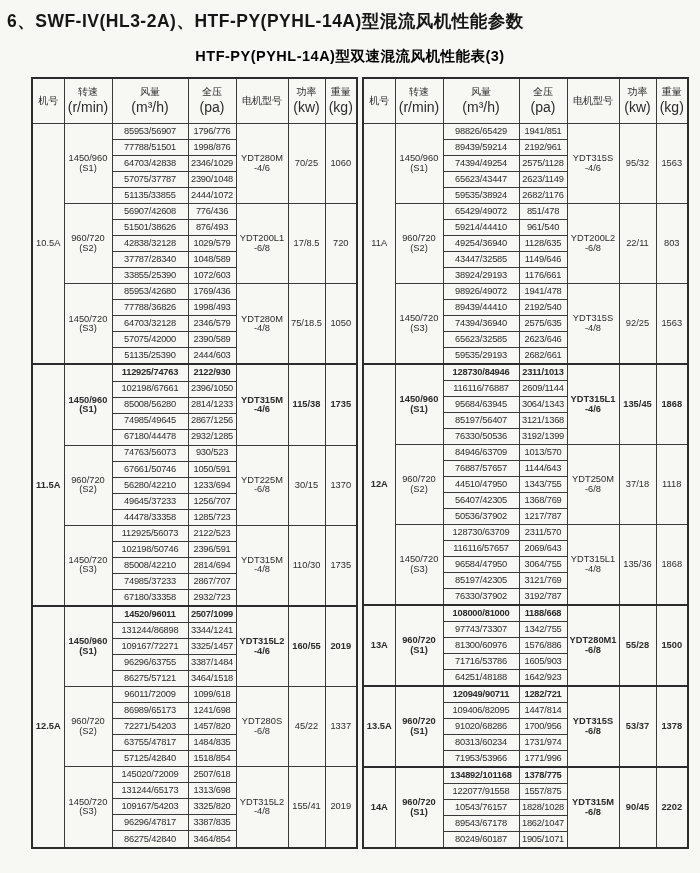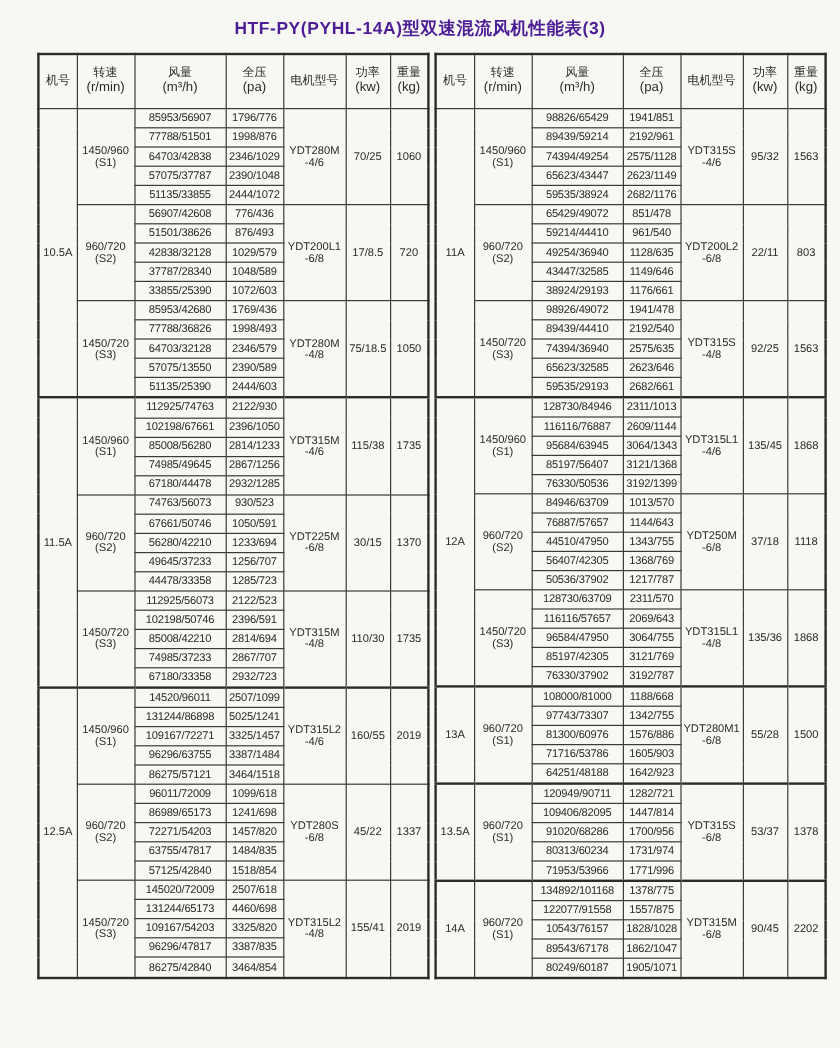--- a/index.html
+++ b/index.html
@@ -52,6 +52,7 @@
 <body>
 
 <div class="page">
+  <div class="doc-title">6、SWF-IV(HL3-2A)、HTF-PY(PYHL-14A)型混流风机性能参数</div>
   <div class="table-title">HTF-PY(PYHL-14A)型双速混流风机性能表(3)</div>
   <div class="tables-wrap">
     <table class="perf" id="table-left">

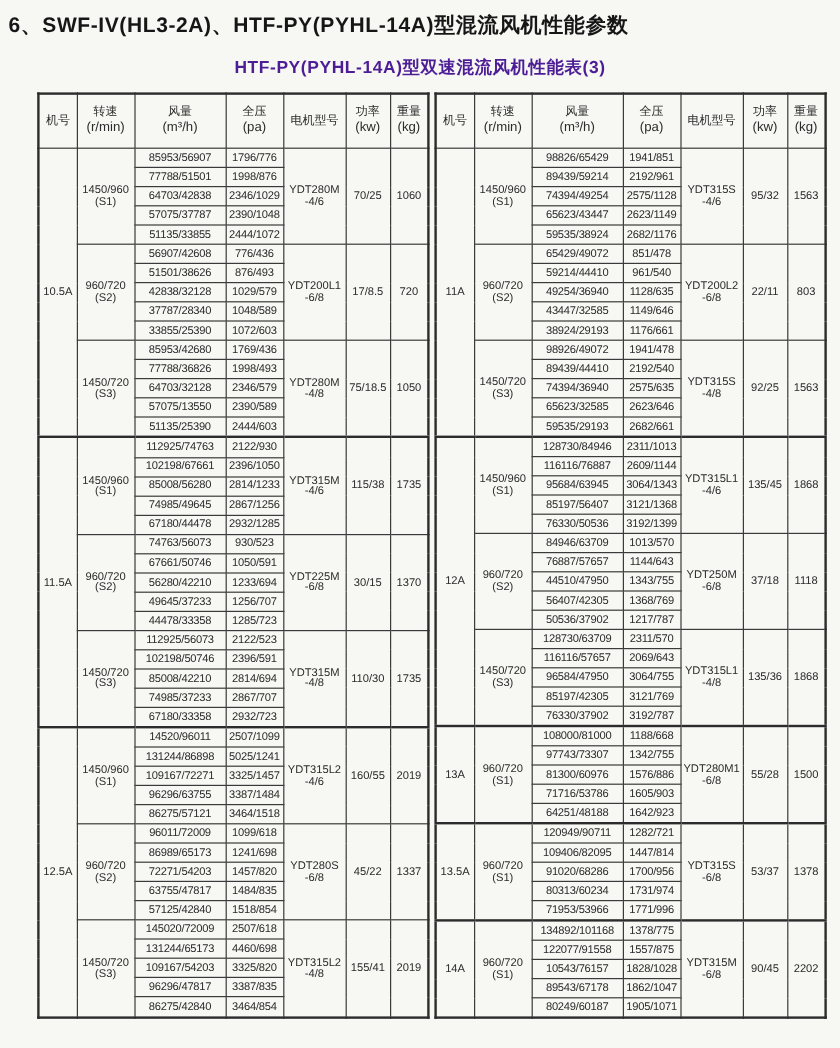--- a/index.html
+++ b/index.html
@@ -18,7 +18,7 @@
   }
   .table-title{
     margin-top:14px;text-align:center;
-    font-size:14.5px;font-weight:bold;color:#4c1d95;
+    font-size:14.5px;font-weight:bold;color:#000000;
     letter-spacing:0.5px;
   }
   .tables-wrap{

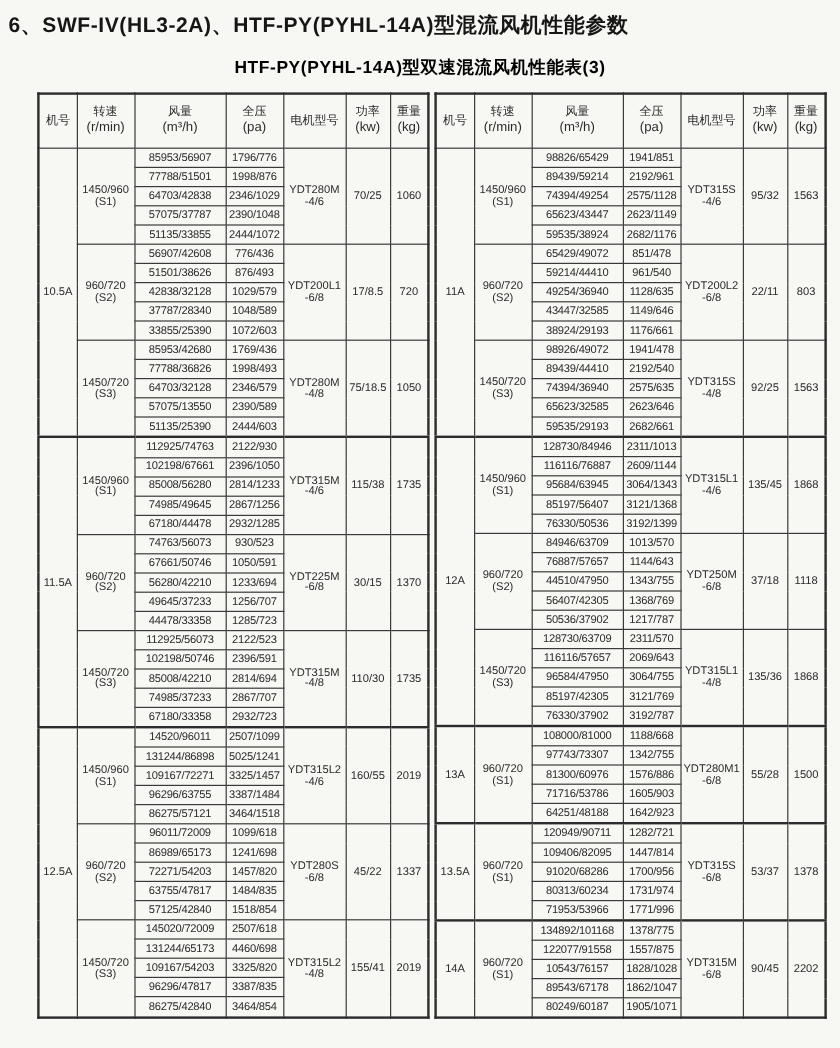--- a/index.html
+++ b/index.html
@@ -40,7 +40,7 @@
     height:44px;font-weight:normal;
     font-size:10px;line-height:1.25;
   }
-  table.perf thead .unit{font-size:11px;}
+  table.perf thead .unit{font-size:14px;}
   table.perf td{height:15px;font-size:9.3px;line-height:1;}
   td.c-machine{font-size:9.6px;}
   td.c-speed{font-size:9.3px;line-height:1.2;}

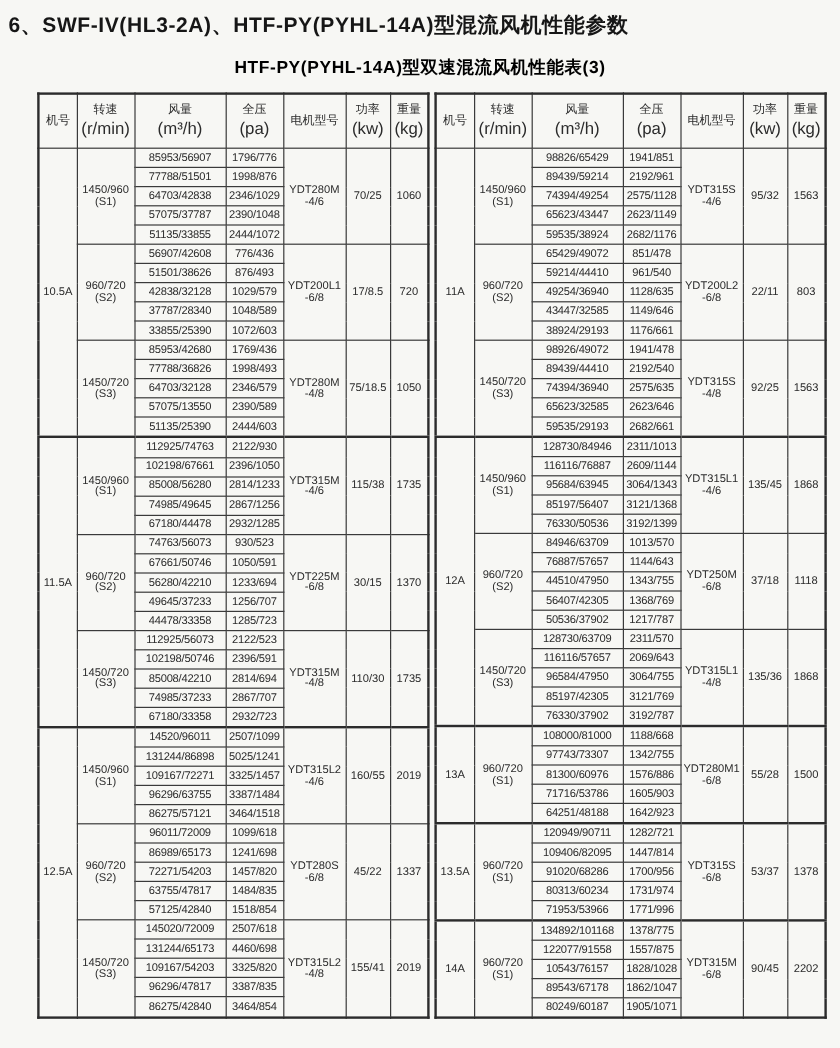--- a/index.html
+++ b/index.html
@@ -176,7 +176,7 @@
             <td class="c-pressure">2346/579</td>
           </tr>
           <tr>
-            <td class="c-flow">57075/13550</td>
+            <td class="c-flow">57075/42000</td>
             <td class="c-pressure">2390/589</td>
           </tr>
           <tr>

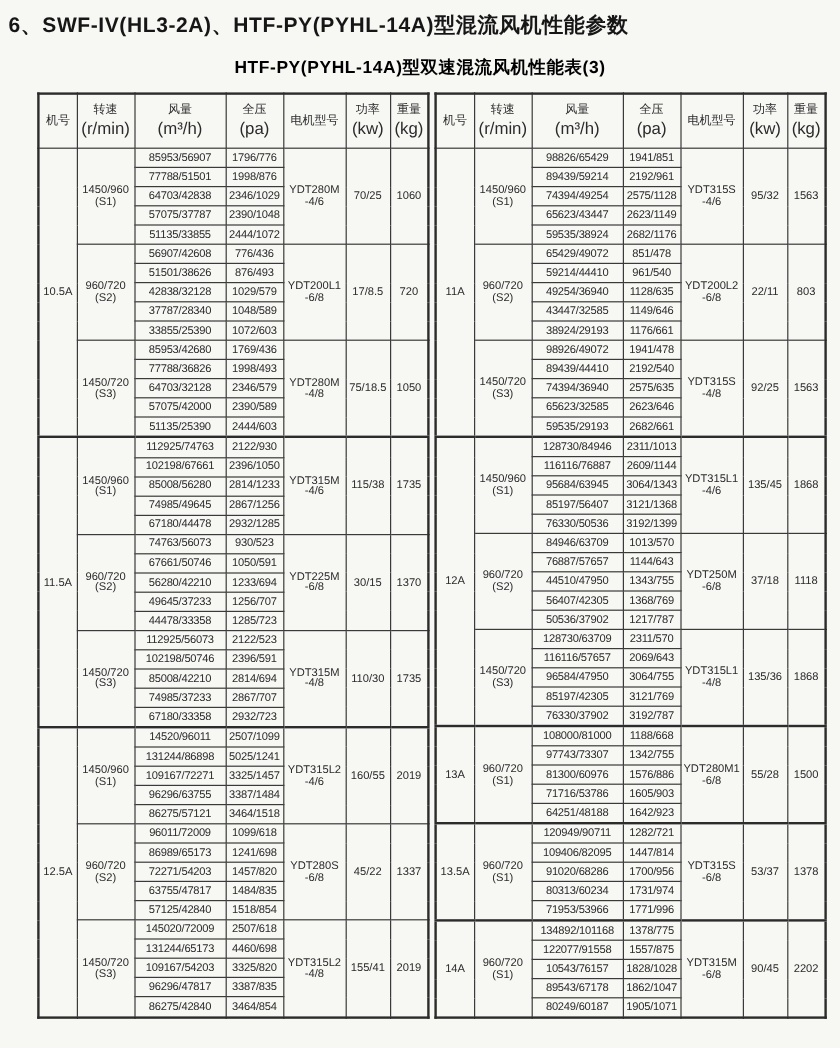--- a/index.html
+++ b/index.html
@@ -46,7 +46,7 @@
   td.c-speed{font-size:9.3px;line-height:1.2;}
   td.c-motor{font-size:9.3px;line-height:1.2;}
   td.c-flow, td.c-pressure{letter-spacing:-0.2px;}
-  tr.group-start > td{border-top:2px solid #2c2c2c;}
+  tr.group-start > td{border-top:2px solid #2c2c2c;font-weight:bold;}
 </style>
 </head>
 <body>

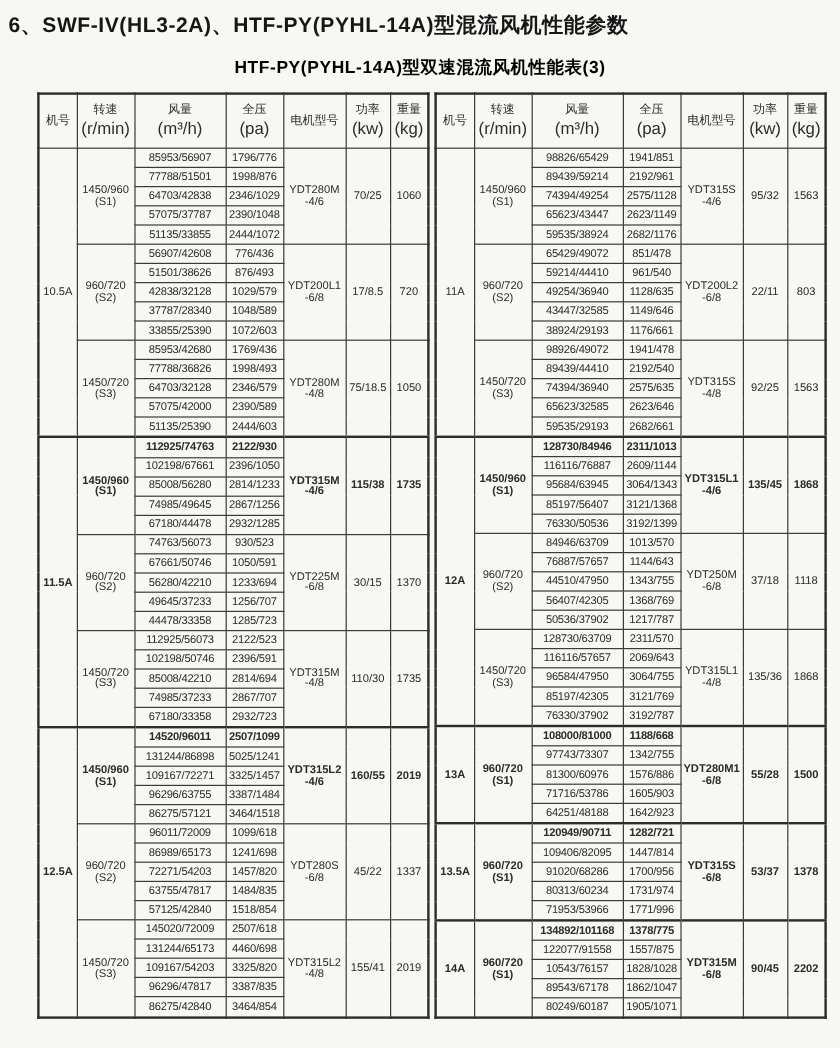--- a/index.html
+++ b/index.html
@@ -291,7 +291,7 @@
           </tr>
           <tr>
             <td class="c-flow">131244/86898</td>
-            <td class="c-pressure">5025/1241</td>
+            <td class="c-pressure">3344/1241</td>
           </tr>
           <tr>
             <td class="c-flow">109167/72271</td>

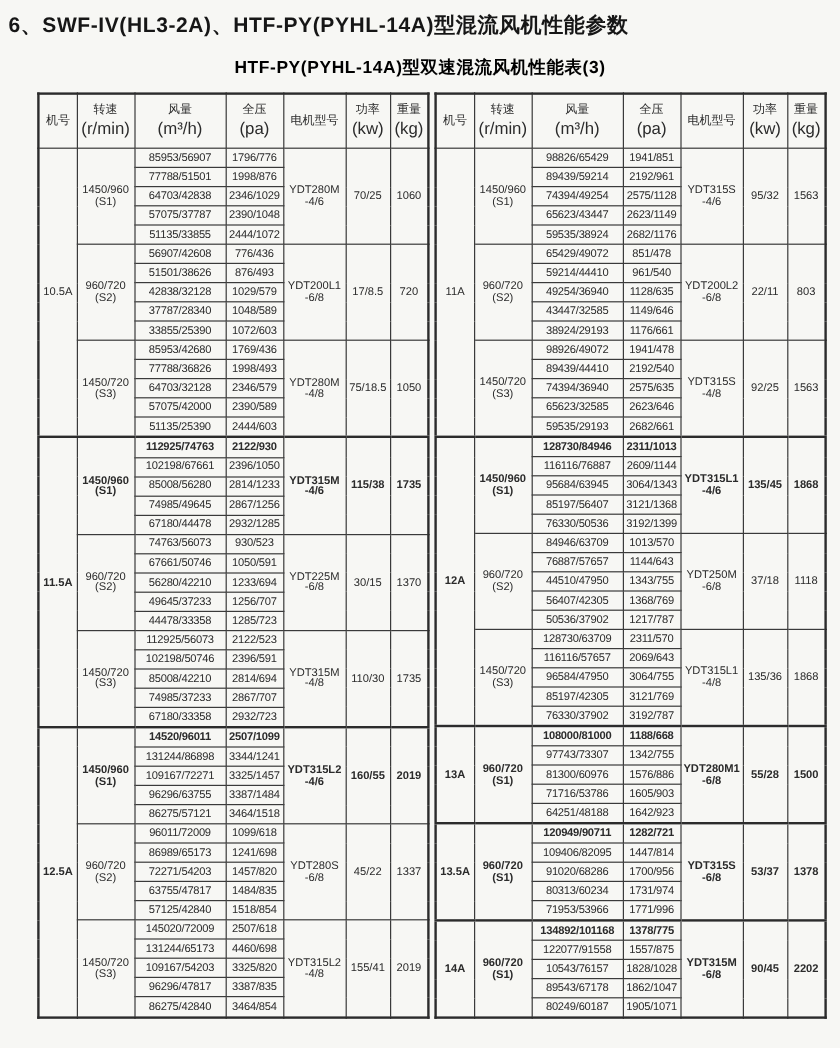--- a/index.html
+++ b/index.html
@@ -351,7 +351,7 @@
           </tr>
           <tr>
             <td class="c-flow">131244/65173</td>
-            <td class="c-pressure">4460/698</td>
+            <td class="c-pressure">1313/698</td>
           </tr>
           <tr>
             <td class="c-flow">109167/54203</td>

